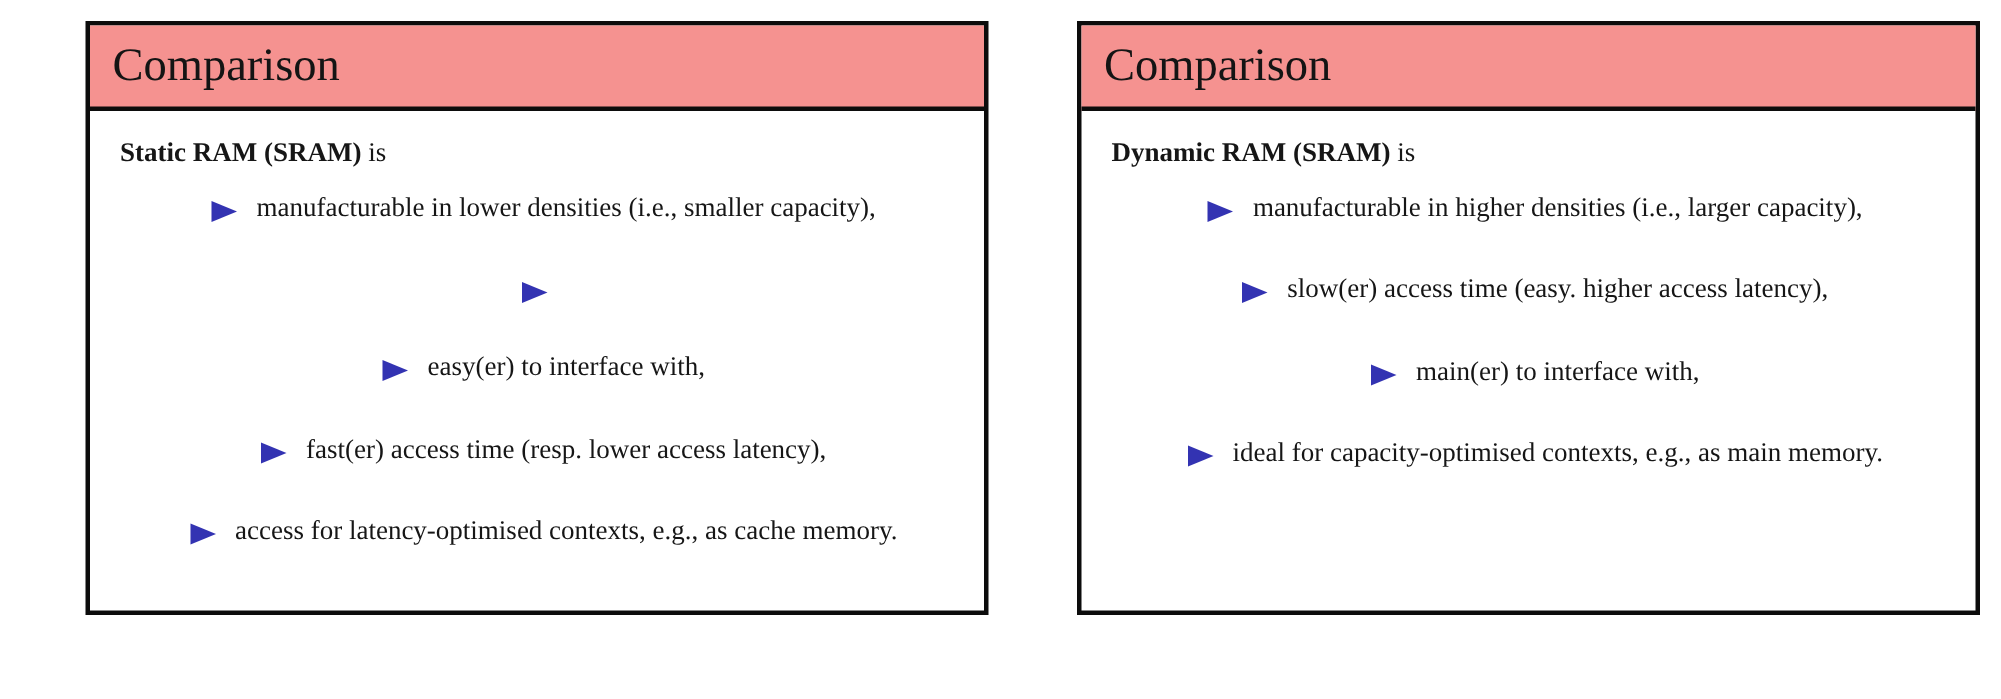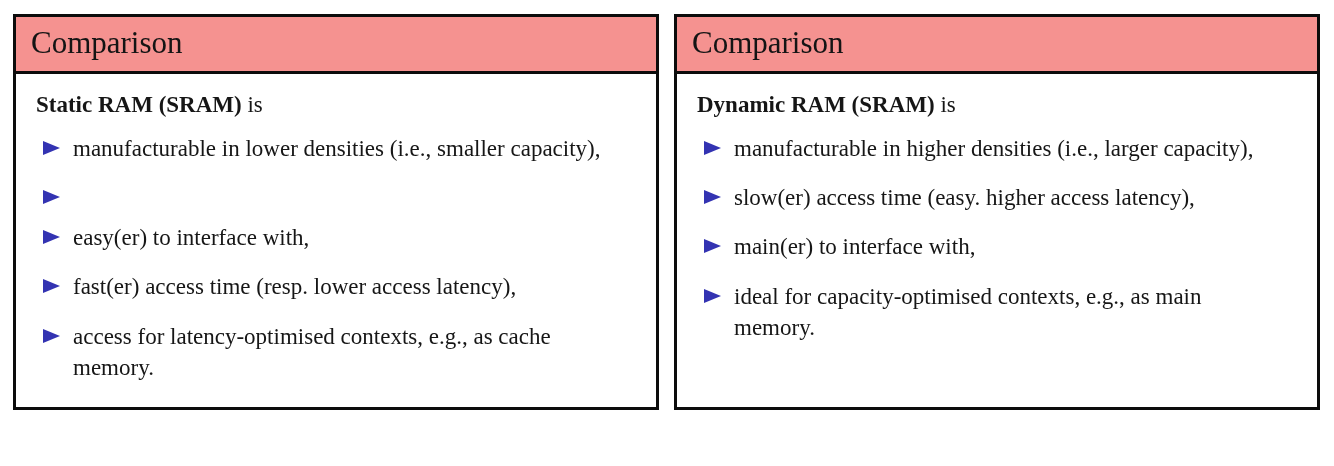--- a/index.html
+++ b/index.html
@@ -28,6 +28,7 @@
     box-sizing: content-box;
     display: flex;
     flex-direction: column;
+    margin-left: 44px;
   }
   .card-header {
     background: #F59290;

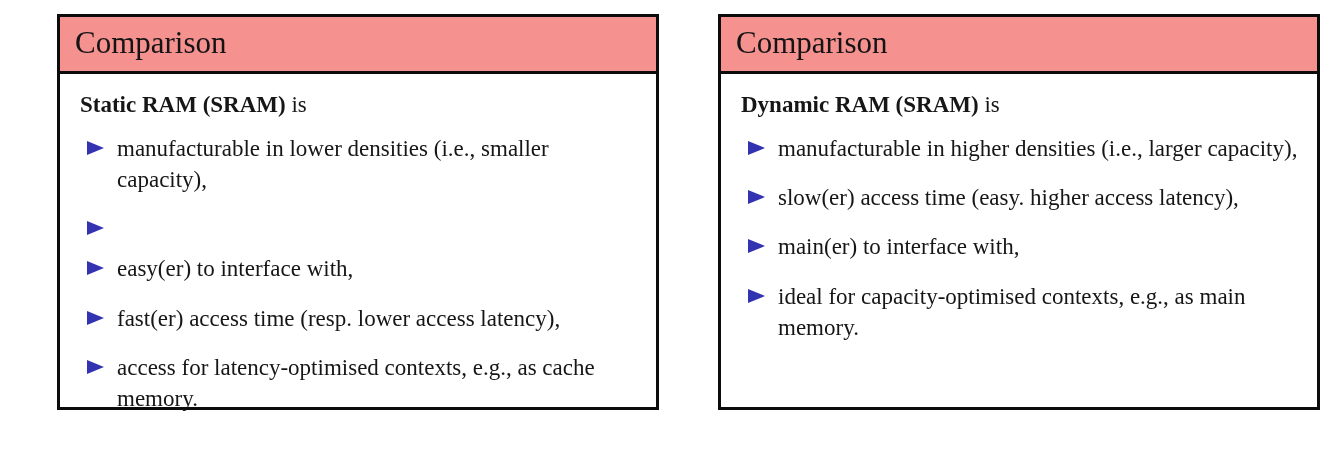--- a/index.html
+++ b/index.html
@@ -40,7 +40,7 @@
   }
   .card-body {
     padding: 15px 18px 18px 20px;
-    font-size: 23px;
+    font-size: 18px;
     line-height: 1.36;
     flex: 1;
   }

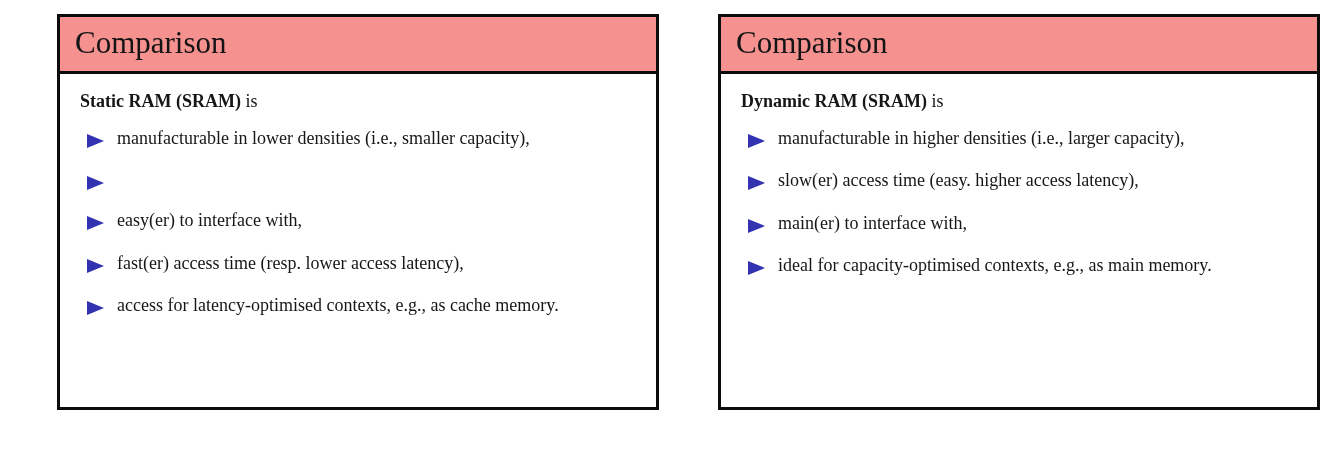--- a/index.html
+++ b/index.html
@@ -53,10 +53,11 @@
   .bullet-list {
     display: flex;
     flex-direction: column;
-    gap: 18px;
+    gap: 30px;
     margin: 0;
     padding: 0;
     list-style: none;
+    align-items: center;
   }
   .bullet {
     display: flex;

